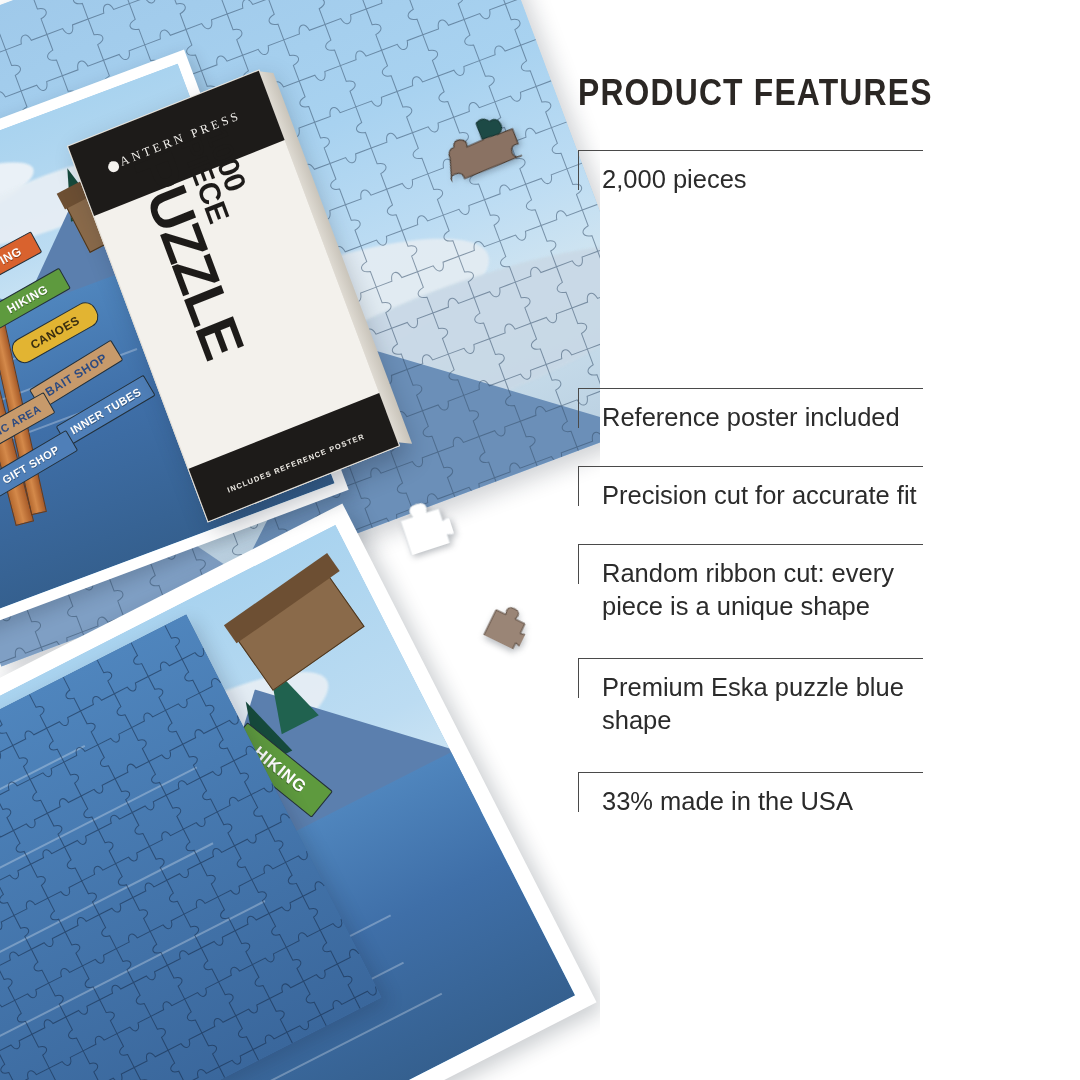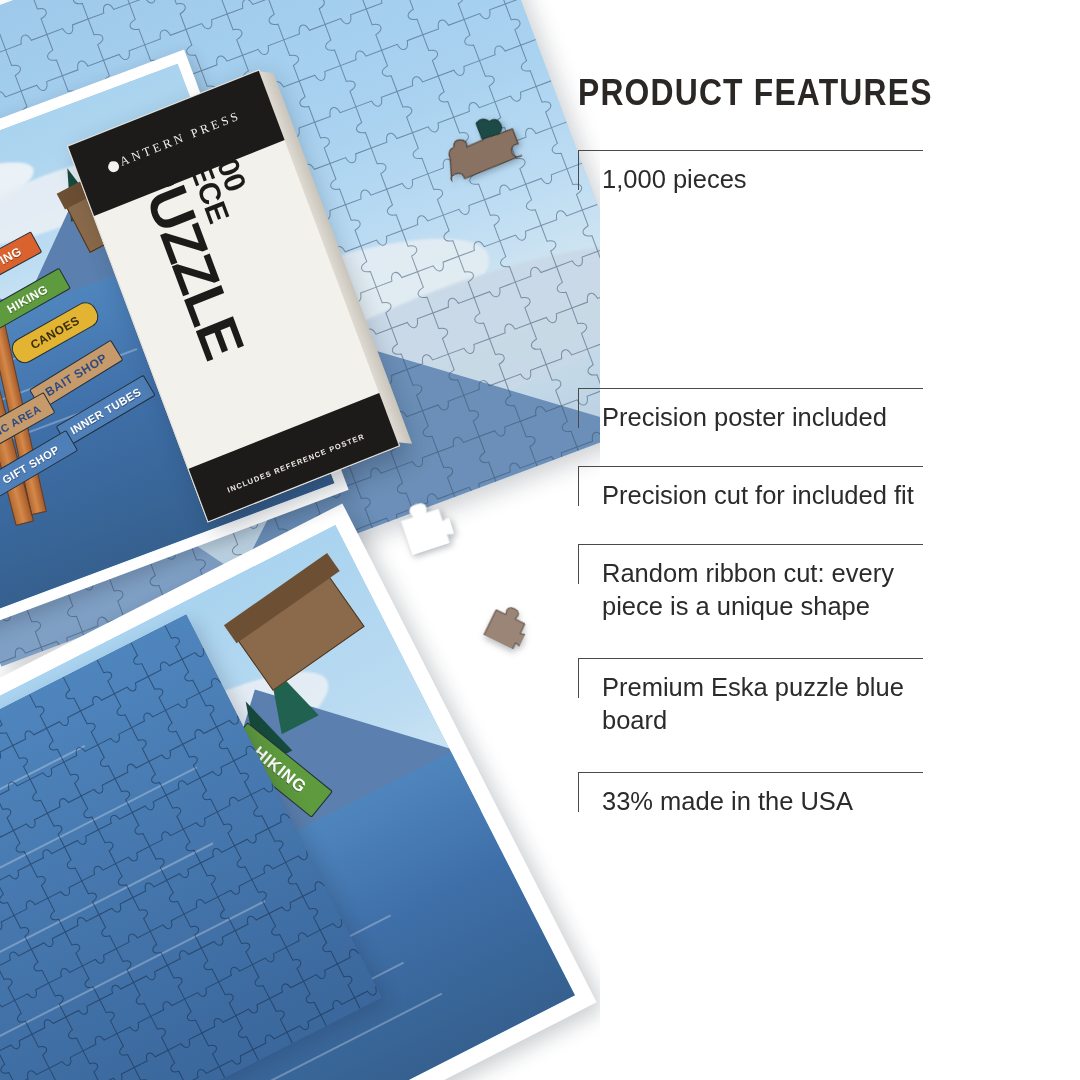--- a/index.html
+++ b/index.html
@@ -267,7 +267,7 @@
     <div class="feat-item" style="top:150px;">
       <div class="feat-rule"></div>
       <div class="feat-tick"></div>
-      <div class="feat-text">1,000 pieces</div>
+      <div class="feat-text">2,000 pieces</div>
     </div>
 
     <div class="feat-item" style="top:388px;">

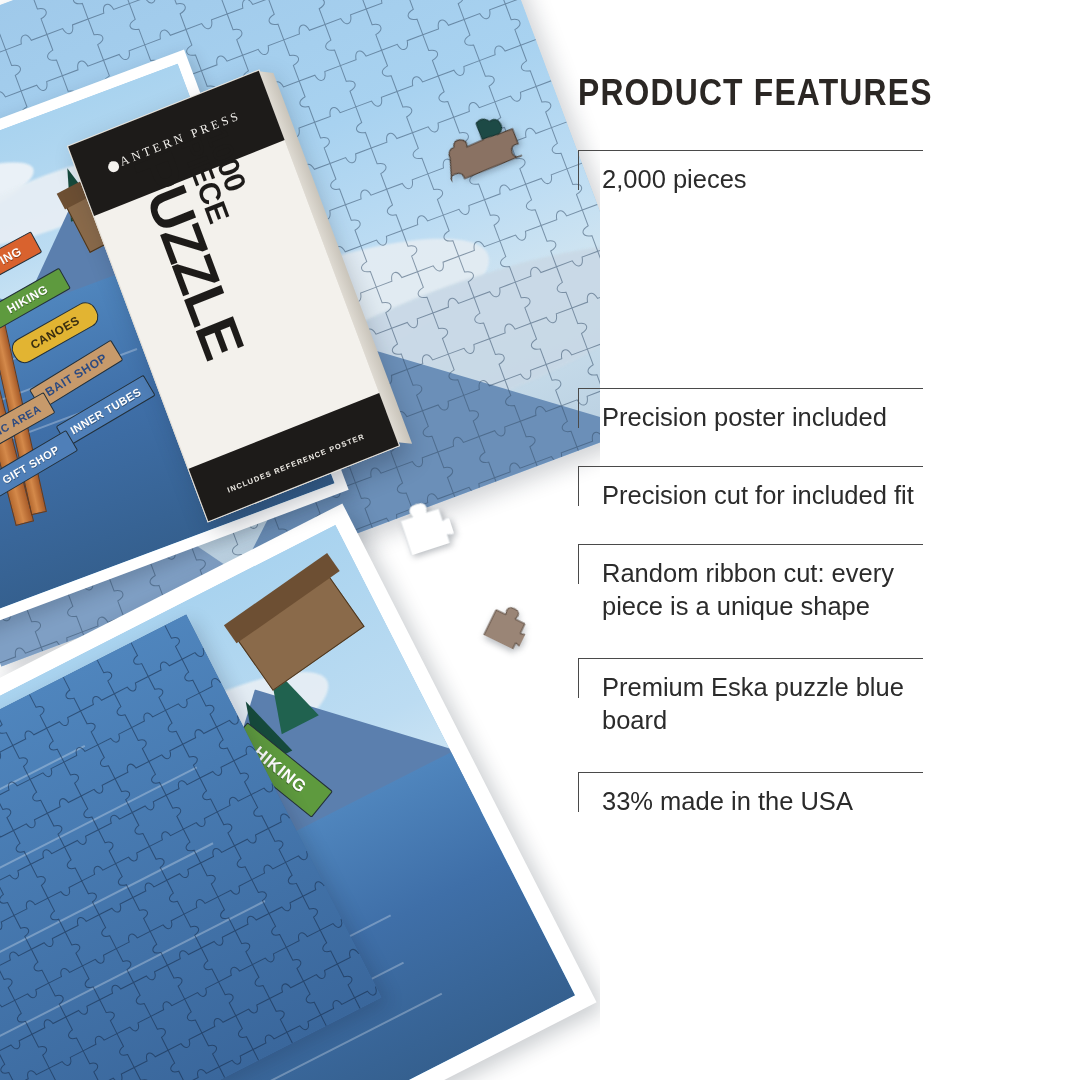--- a/index.html
+++ b/index.html
@@ -273,7 +273,7 @@
     <div class="feat-item" style="top:388px;">
       <div class="feat-rule"></div>
       <div class="feat-tick"></div>
-      <div class="feat-text">Precision poster included</div>
+      <div class="feat-text">Reference poster included</div>
     </div>
 
     <div class="feat-item" style="top:466px;">

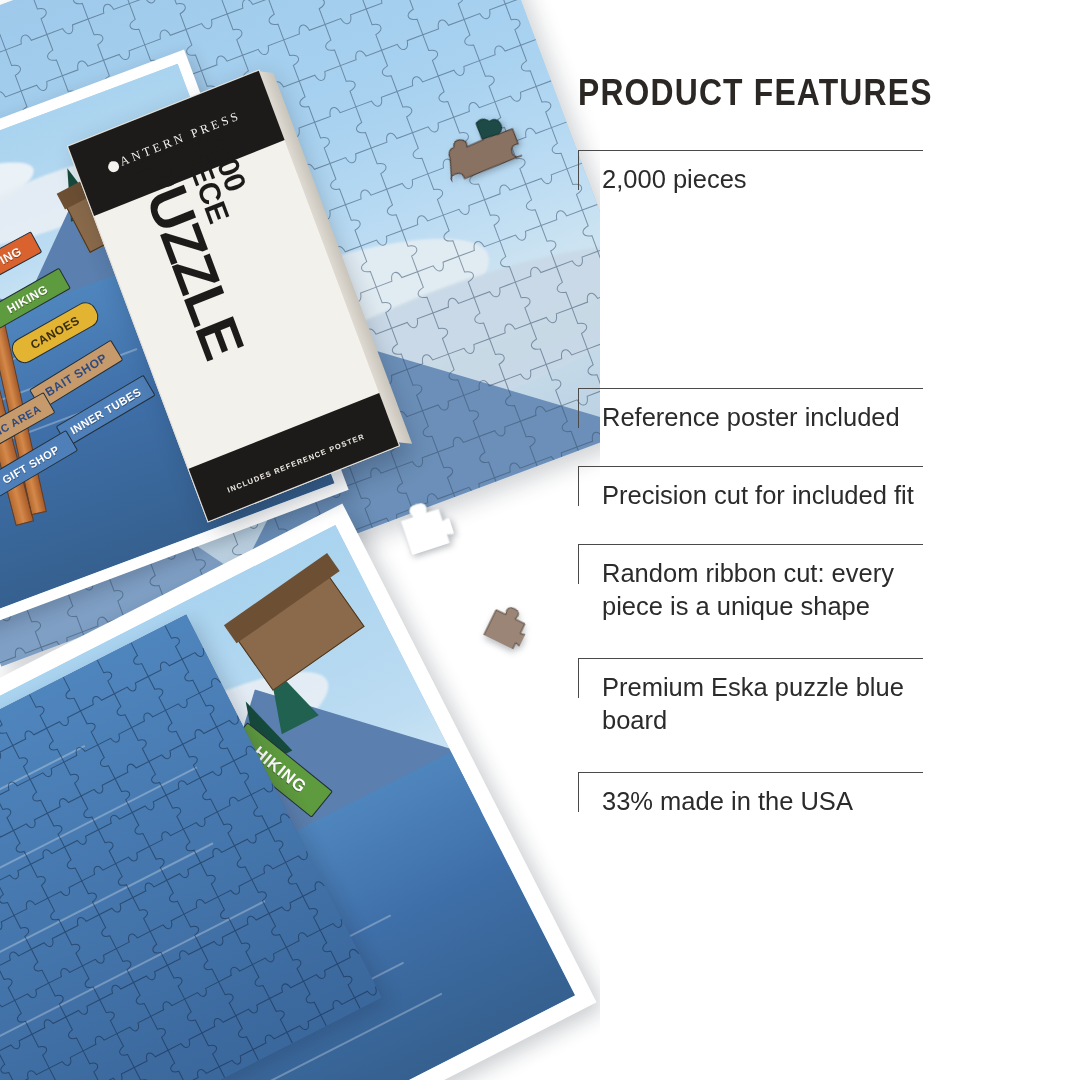--- a/index.html
+++ b/index.html
@@ -279,7 +279,7 @@
     <div class="feat-item" style="top:466px;">
       <div class="feat-rule"></div>
       <div class="feat-tick"></div>
-      <div class="feat-text">Precision cut for included fit</div>
+      <div class="feat-text">Precision cut for accurate fit</div>
     </div>
 
     <div class="feat-item" style="top:544px;">

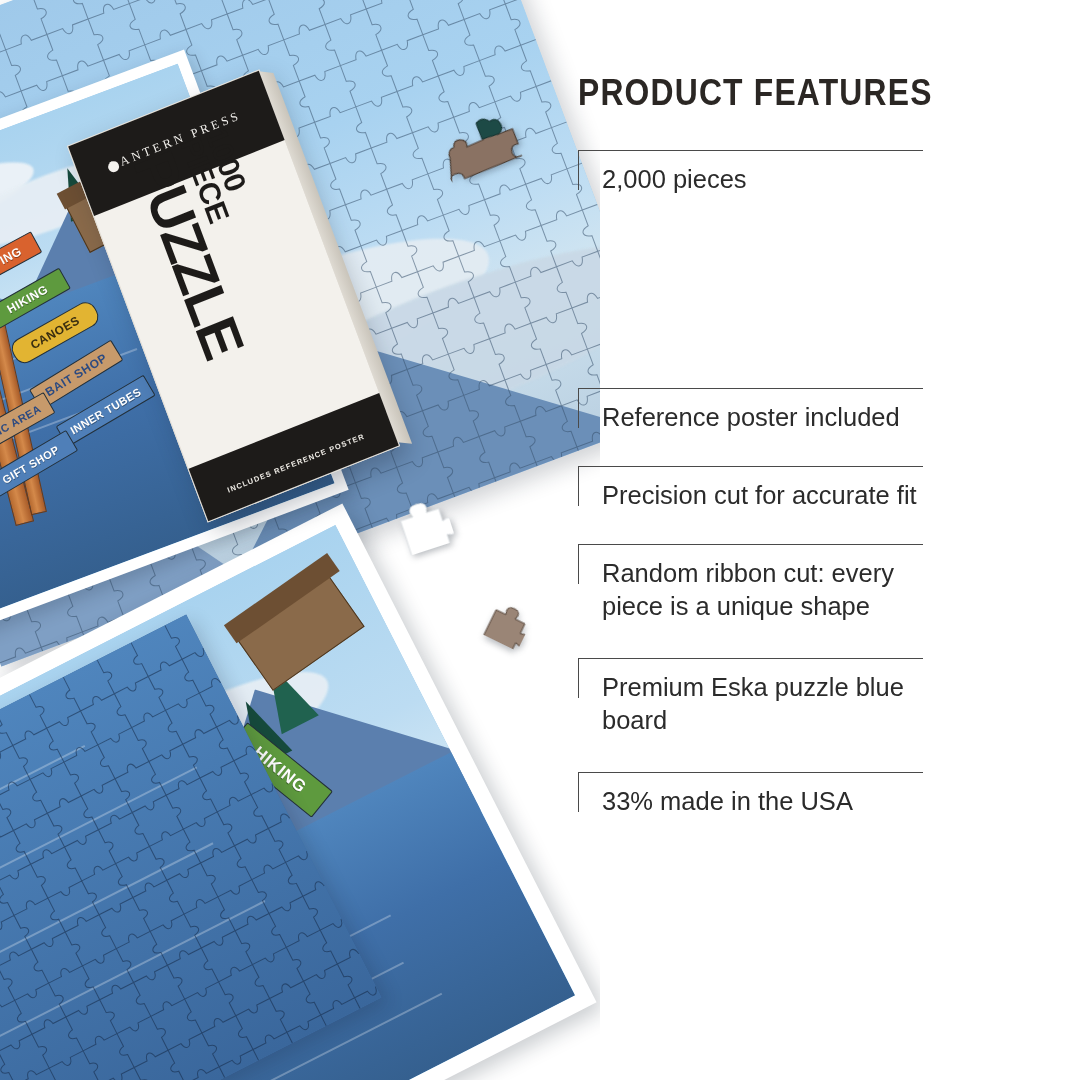--- a/index.html
+++ b/index.html
@@ -291,7 +291,7 @@
     <div class="feat-item" style="top:658px;">
       <div class="feat-rule"></div>
       <div class="feat-tick"></div>
-      <div class="feat-text">Premium Eska puzzle blue board</div>
+      <div class="feat-text">Premium Eska puzzle blue shape</div>
     </div>
 
     <div class="feat-item" style="top:772px;">

